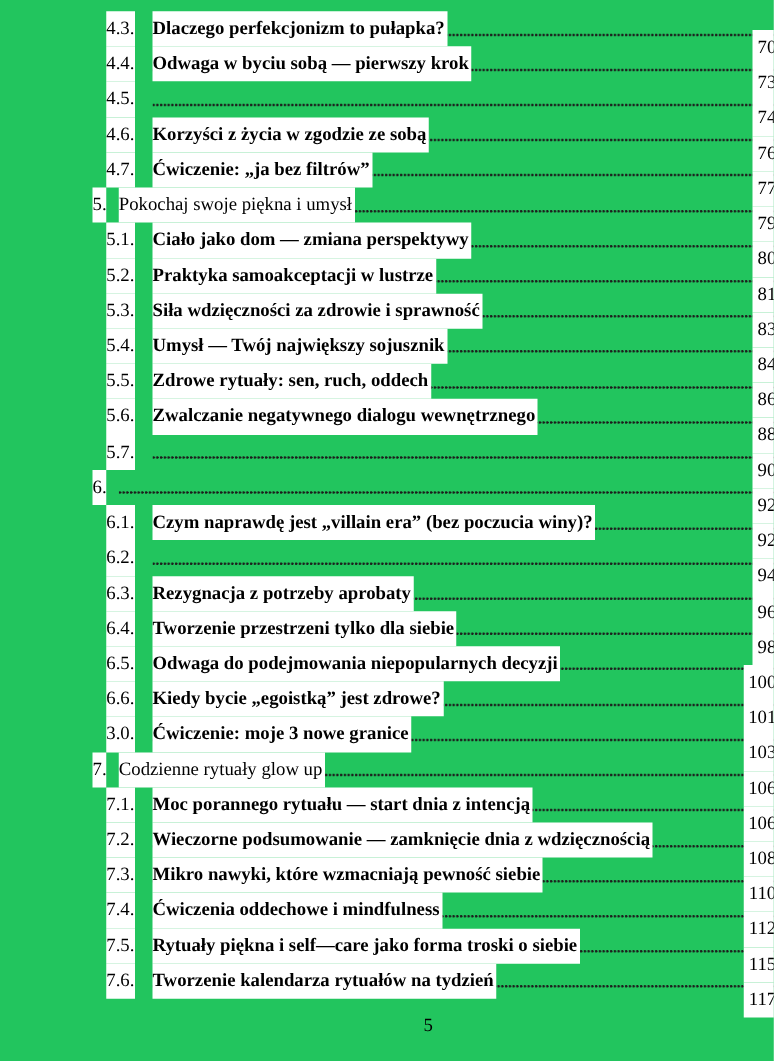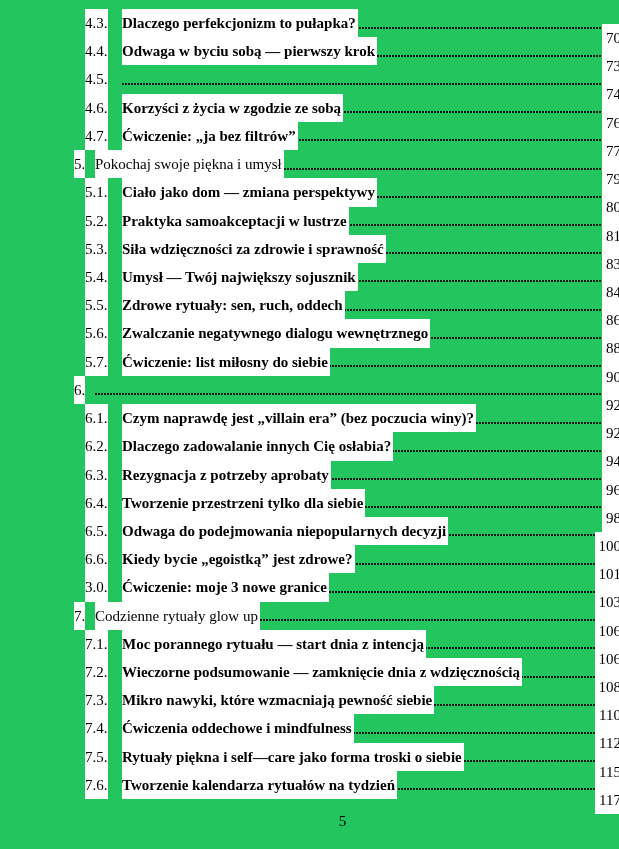--- a/index.html
+++ b/index.html
@@ -153,7 +153,6 @@
       <div class="toc-row lvl2">
         <span class="num">5.7.</span>
         <span class="dots"></span>
-        <span class="title">Ćwiczenie: list miłosny do siebie</span>
         <span class="pagenum">90</span>
       </div>
       <div class="toc-row lvl1">

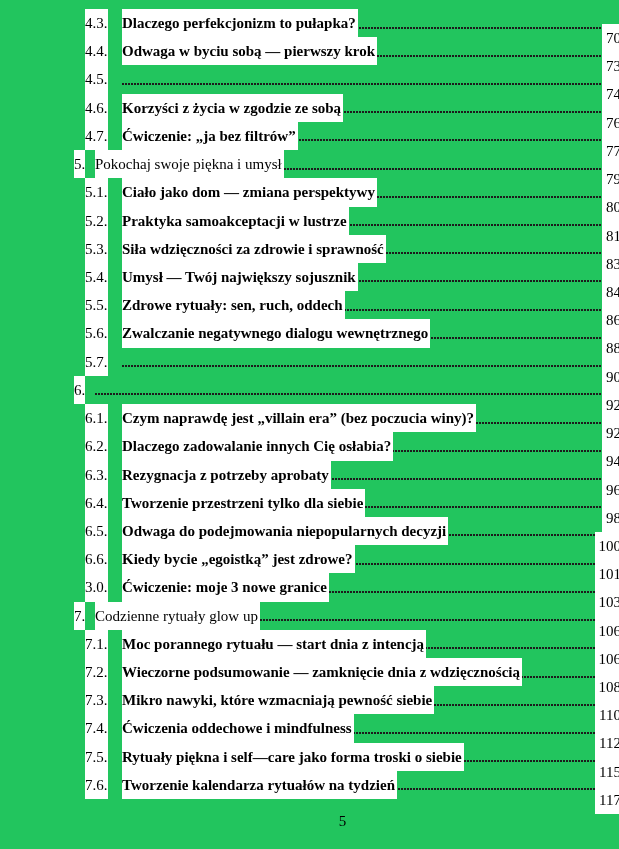--- a/index.html
+++ b/index.html
@@ -169,7 +169,6 @@
       <div class="toc-row lvl2">
         <span class="num">6.2.</span>
         <span class="dots"></span>
-        <span class="title">Dlaczego zadowalanie innych Cię osłabia?</span>
         <span class="pagenum">94</span>
       </div>
       <div class="toc-row lvl2">

